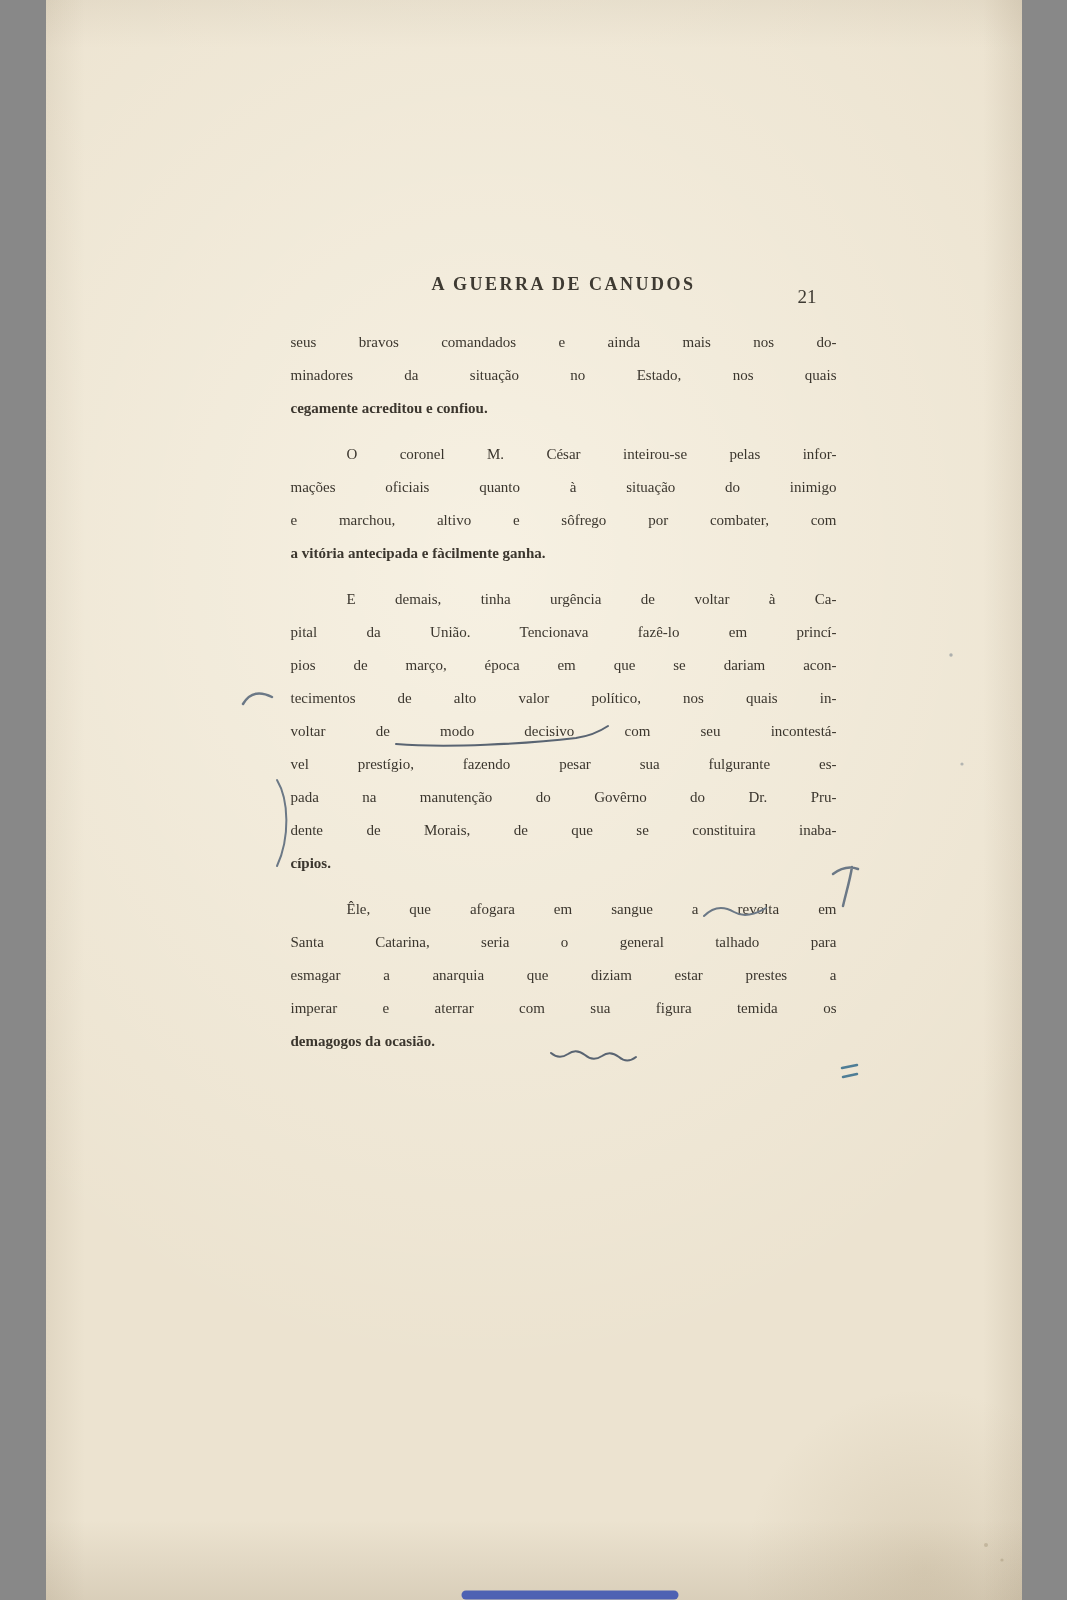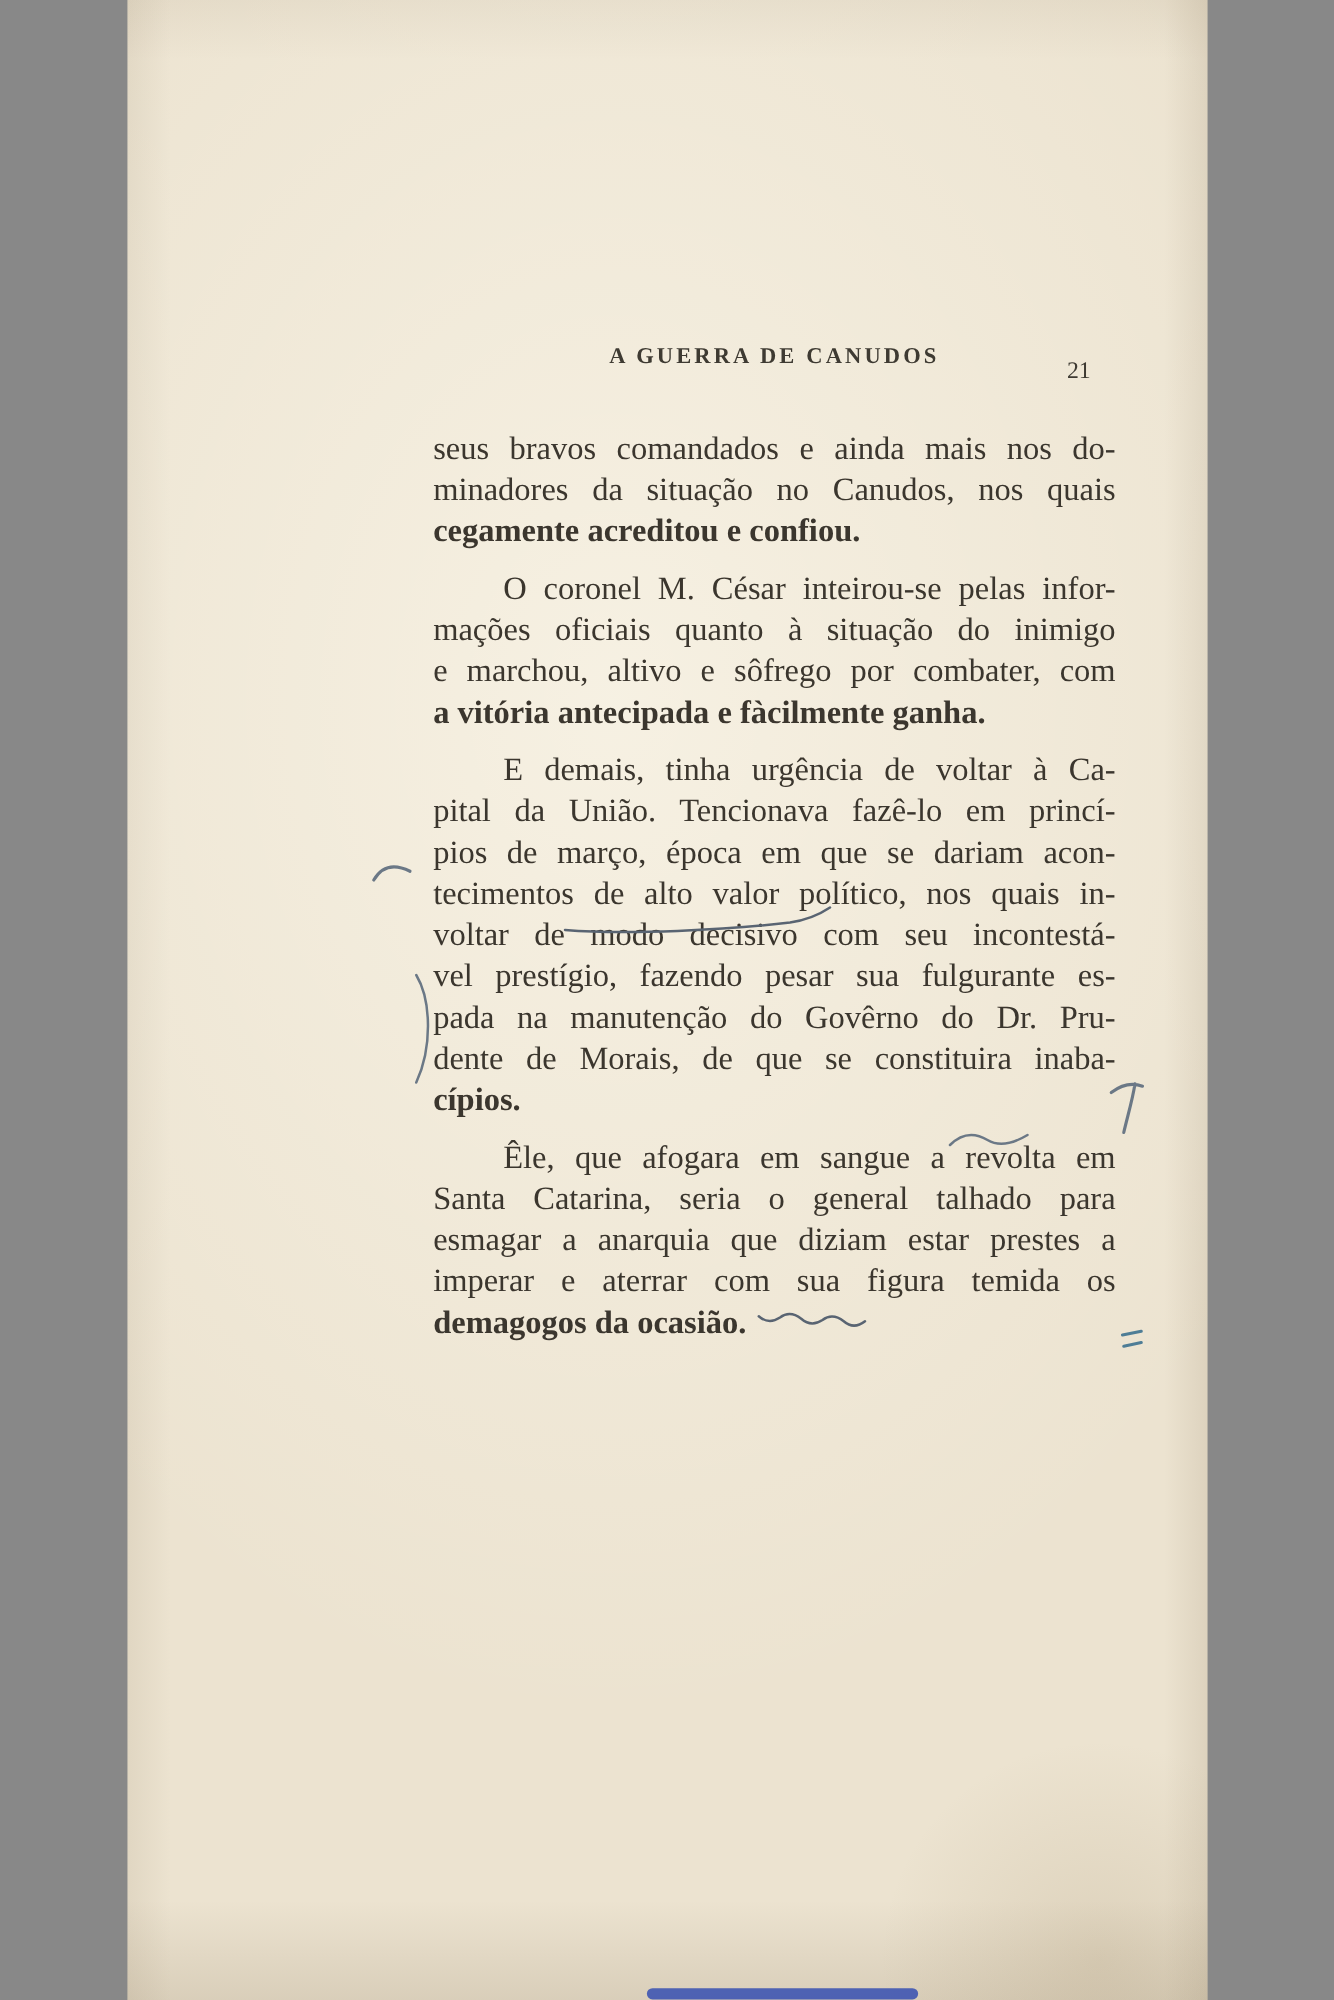--- a/index.html
+++ b/index.html
@@ -5,7 +5,7 @@
   html,body{margin:0;padding:0;background:#888;}
   .page{
     position:relative;
-    width:864px;height:1600px;
+    width:976px;height:1600px;
     margin:0 auto;
     background-color:#ece3d0;
     background-image:

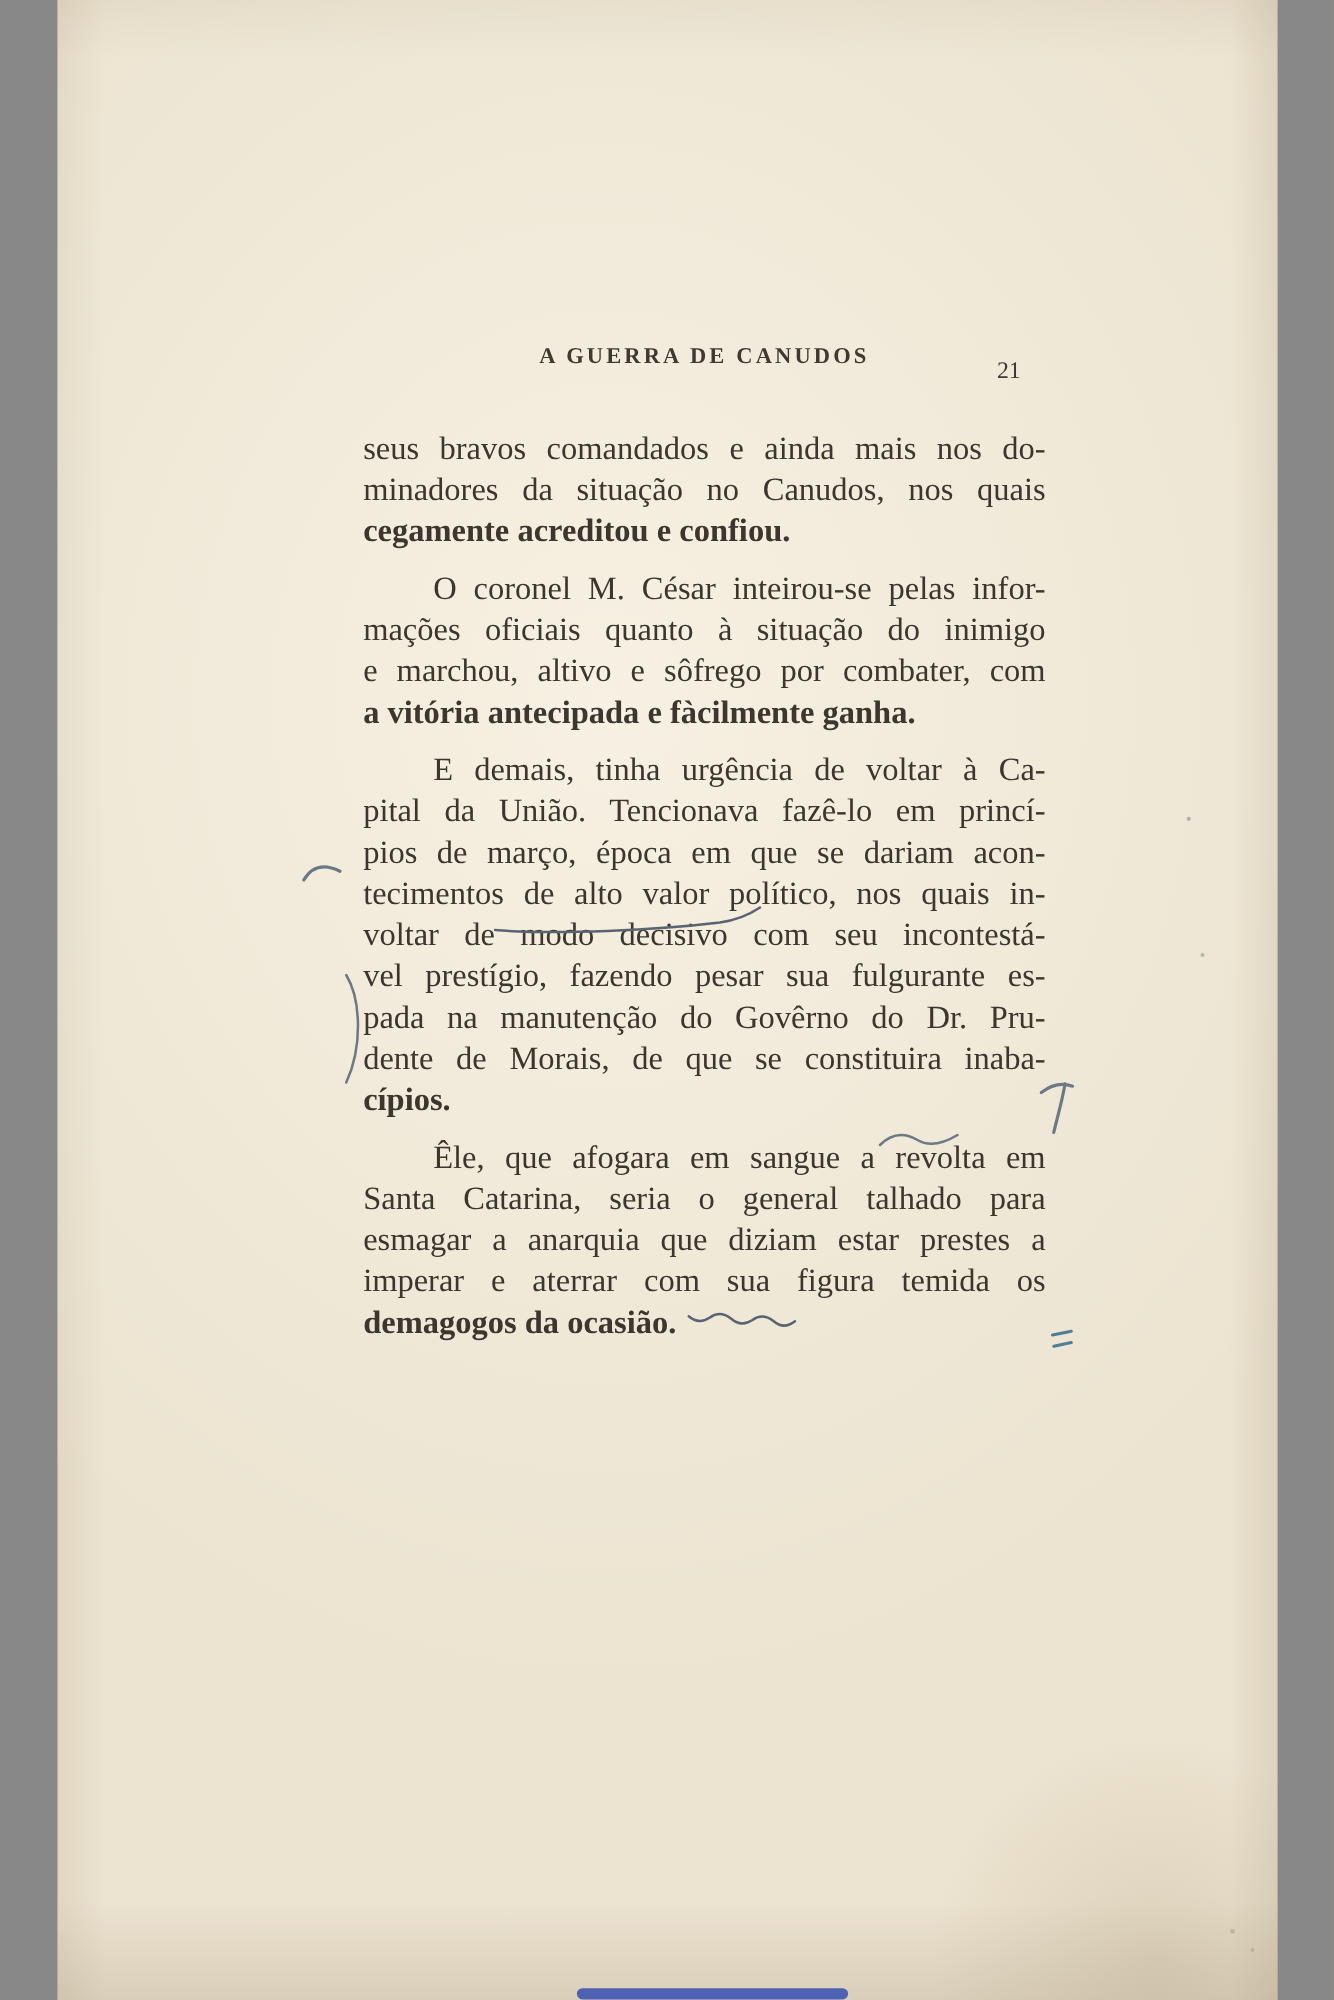--- a/index.html
+++ b/index.html
@@ -35,8 +35,8 @@
   }
   .body-text{
     position:absolute;
-    top:342px;left:245px;width:546px;
-    font-size:26px;
+    top:326px;left:245px;width:546px;
+    font-size:15px;
     line-height:33px;
   }
   p.para{margin:0 0 13px 0;padding:0;}

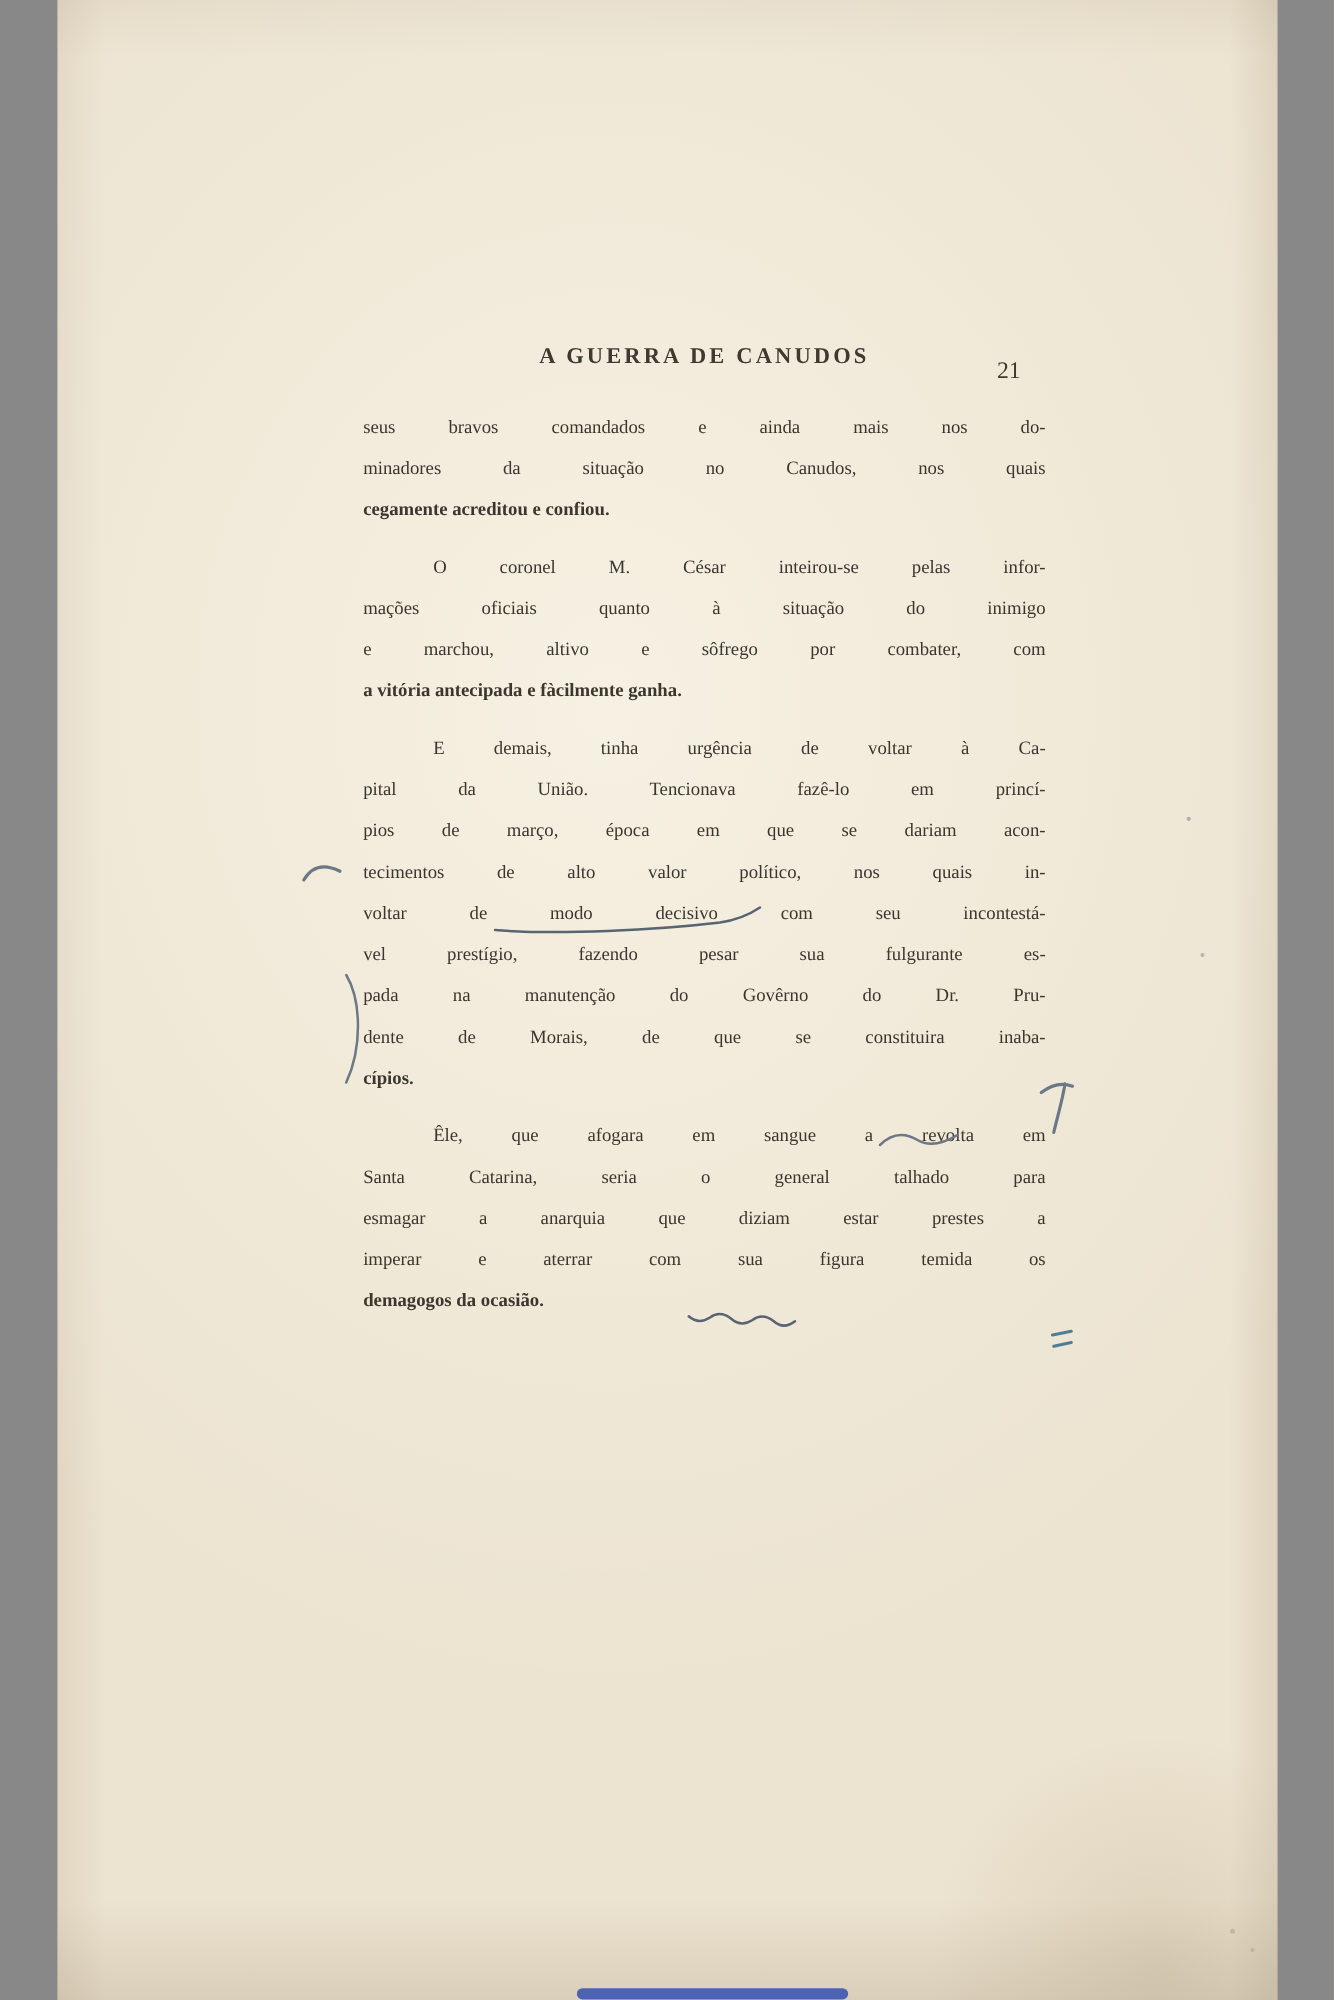--- a/index.html
+++ b/index.html
@@ -67,7 +67,7 @@
   <div class="body-text">
       <p class="para">
         <span class="ln">seus bravos comandados e ainda mais nos do-</span>
-        <span class="ln">minadores da situação no Canudos, nos quais</span>
+        <span class="ln">minadores da situação no Estado, nos quais</span>
         <span class="ln last">cegamente acreditou e confiou.</span>
       </p>
       <p class="para indent">

